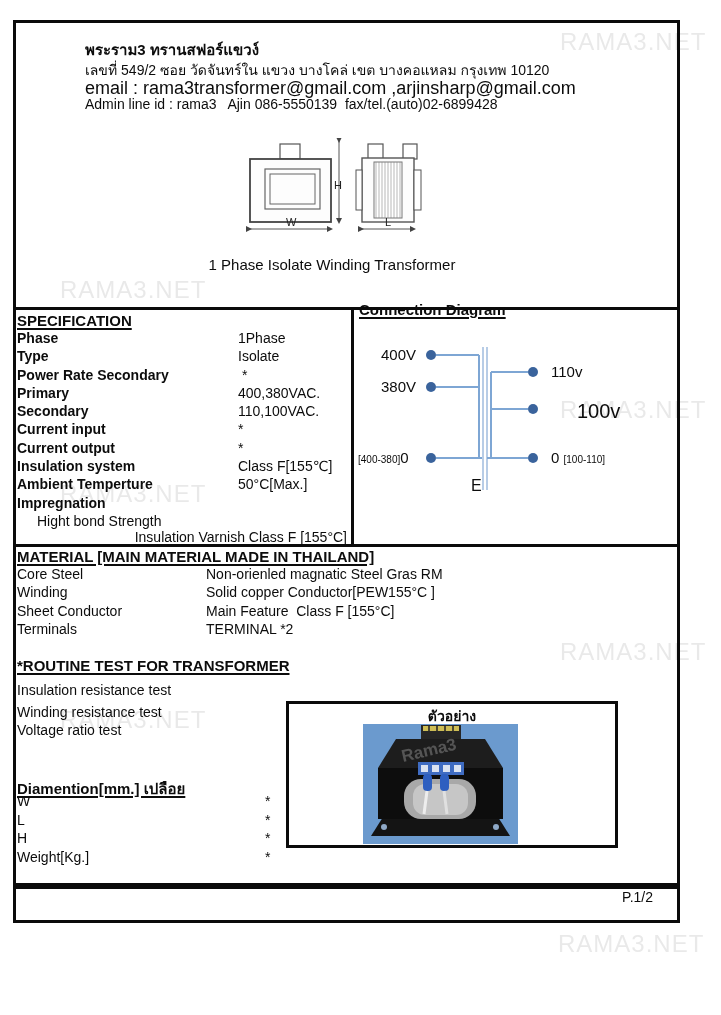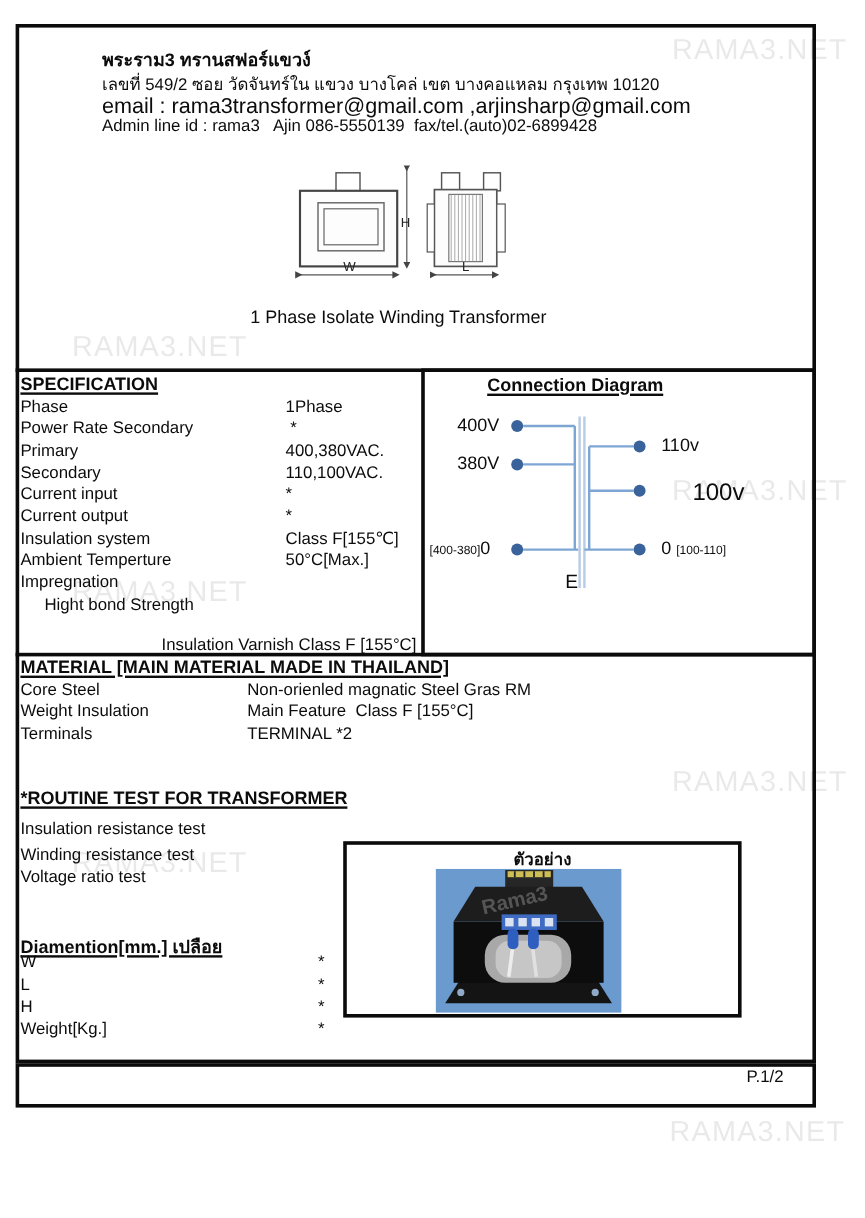--- a/index.html
+++ b/index.html
@@ -38,7 +38,7 @@
   .dim-rows .lab{width:228px;}
   .val{white-space:pre;margin-left:20px;}
   
-  .cd-title{left:359px;top:313px;margin-left:47px;}
+  .cd-title{left:359px;top:301px;}
   .cd-400{left:366px;top:346px;width:50px;text-align:right;font-size:15px;}
   .cd-380{left:366px;top:378px;width:50px;text-align:right;font-size:15px;}
   .cd-0L{left:358px;top:449px;font-size:15px;white-space:nowrap;}

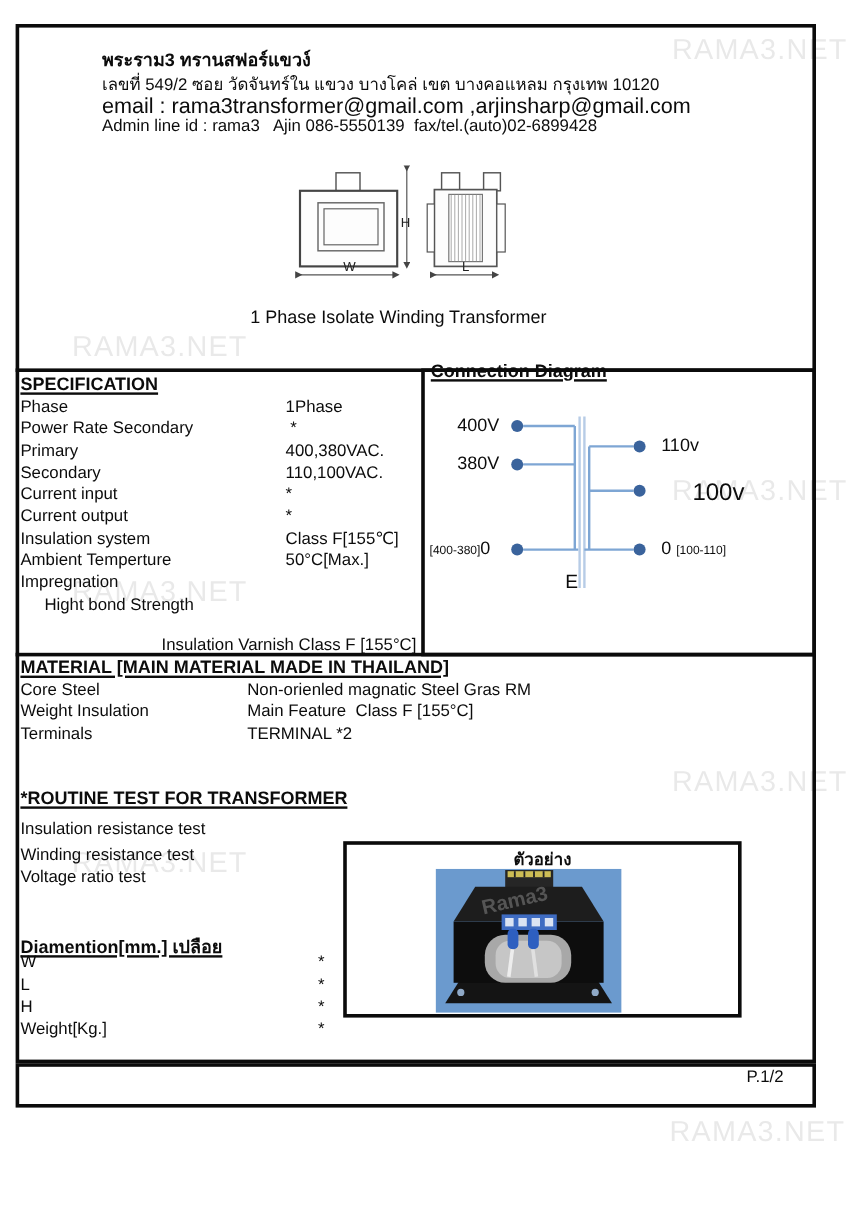--- a/index.html
+++ b/index.html
@@ -30,7 +30,7 @@
   .rows .row{display:block;}
   .rows .lab{display:inline-block;vertical-align:top;}
   .spec-rows{left:17px;top:329px;width:345px;line-height:18.3px;}
-  .spec-rows .lab{width:201px;}
+  .spec-rows .lab{width:201px;font-weight:bold;}
   .spec-extra{left:17px;top:529px;width:330px;text-align:right;font-size:14px;}
   .mat-rows{left:17px;top:565px;width:460px;line-height:18.4px;}
   .mat-rows .lab{width:169px;}

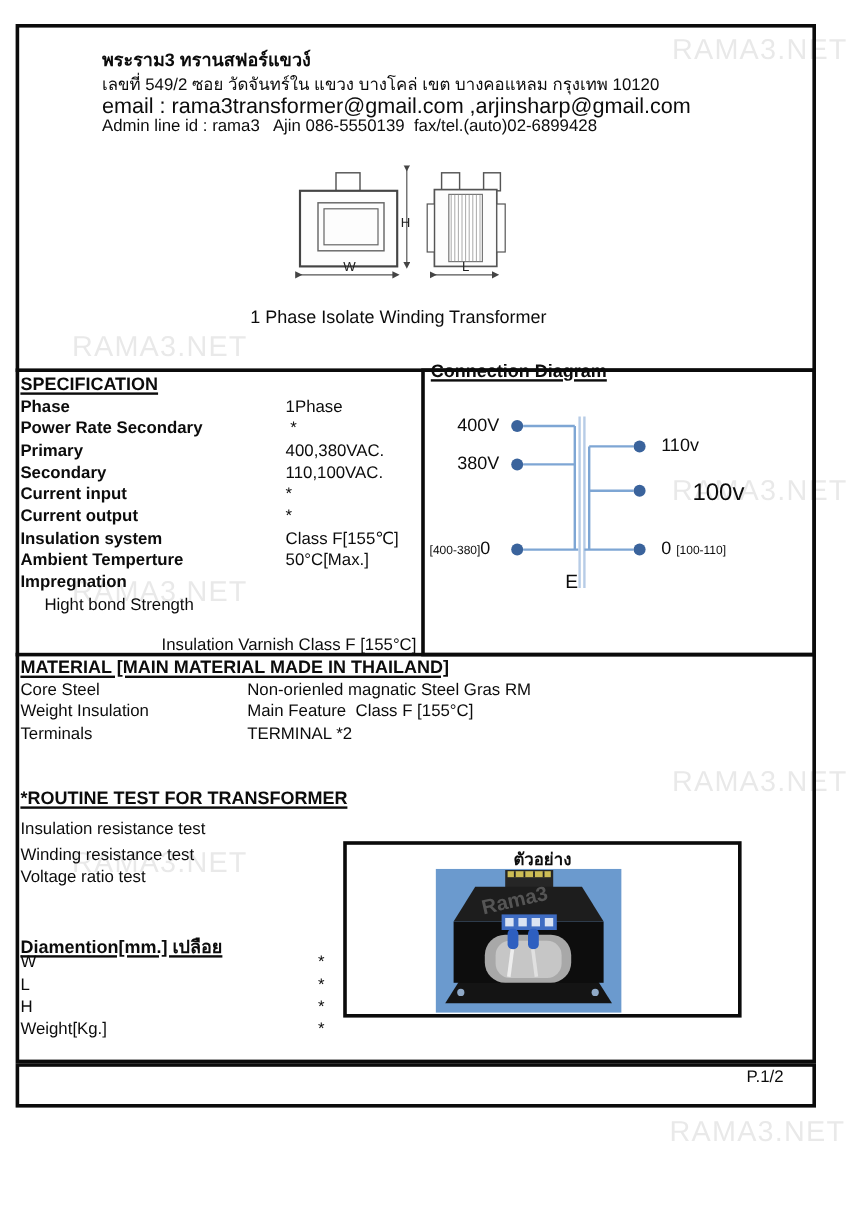--- a/index.html
+++ b/index.html
@@ -129,6 +129,7 @@
   <div class="abs sec-title" style="left:17px;top:312px;">SPECIFICATION</div>
   <div class="abs rows spec-rows">
     <div class="row"><span class="lab">Phase</span><span class="val">1Phase</span></div>
+    <div class="row"><span class="lab">Type</span><span class="val">Isolate</span></div>
     <div class="row"><span class="lab">Power Rate Secondary</span><span class="val"> *</span></div>
     <div class="row"><span class="lab">Primary</span><span class="val">400,380VAC.</span></div>
     <div class="row"><span class="lab">Secondary</span><span class="val">110,100VAC.</span></div>

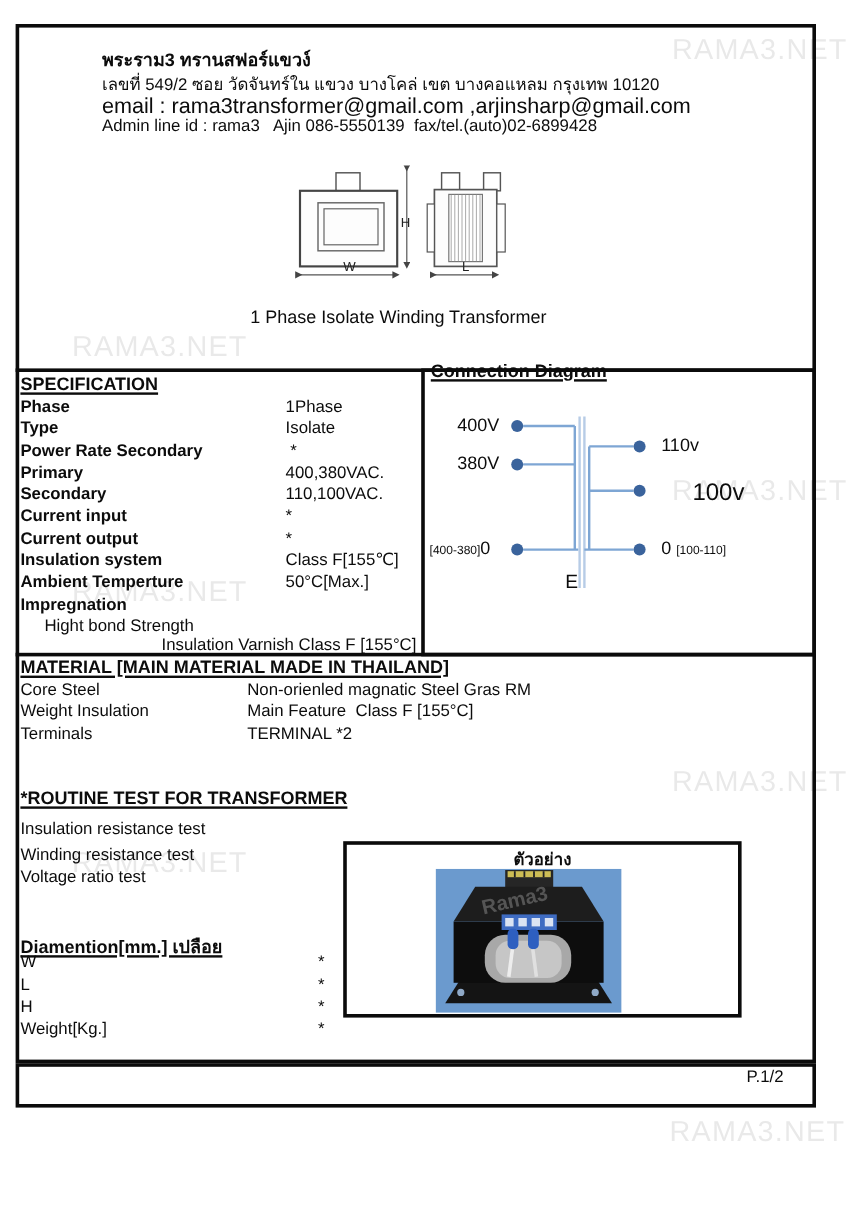--- a/index.html
+++ b/index.html
@@ -175,6 +175,7 @@
   <div class="abs sec-title" style="left:17px;top:548px;">MATERIAL [MAIN MATERIAL MADE IN THAILAND]</div>
   <div class="abs rows mat-rows">
     <div class="row"><span class="lab">Core Steel</span><span class="val">Non-orienled magnatic Steel Gras RM</span></div>
+    <div class="row"><span class="lab">Winding</span><span class="val">Solid copper Conductor[PEW155°C ]</span></div>
     <div class="row"><span class="lab">Weight Insulation</span><span class="val">Main Feature  Class F [155°C]</span></div>
     <div class="row"><span class="lab">Terminals</span><span class="val">TERMINAL *2</span></div>
   </div>

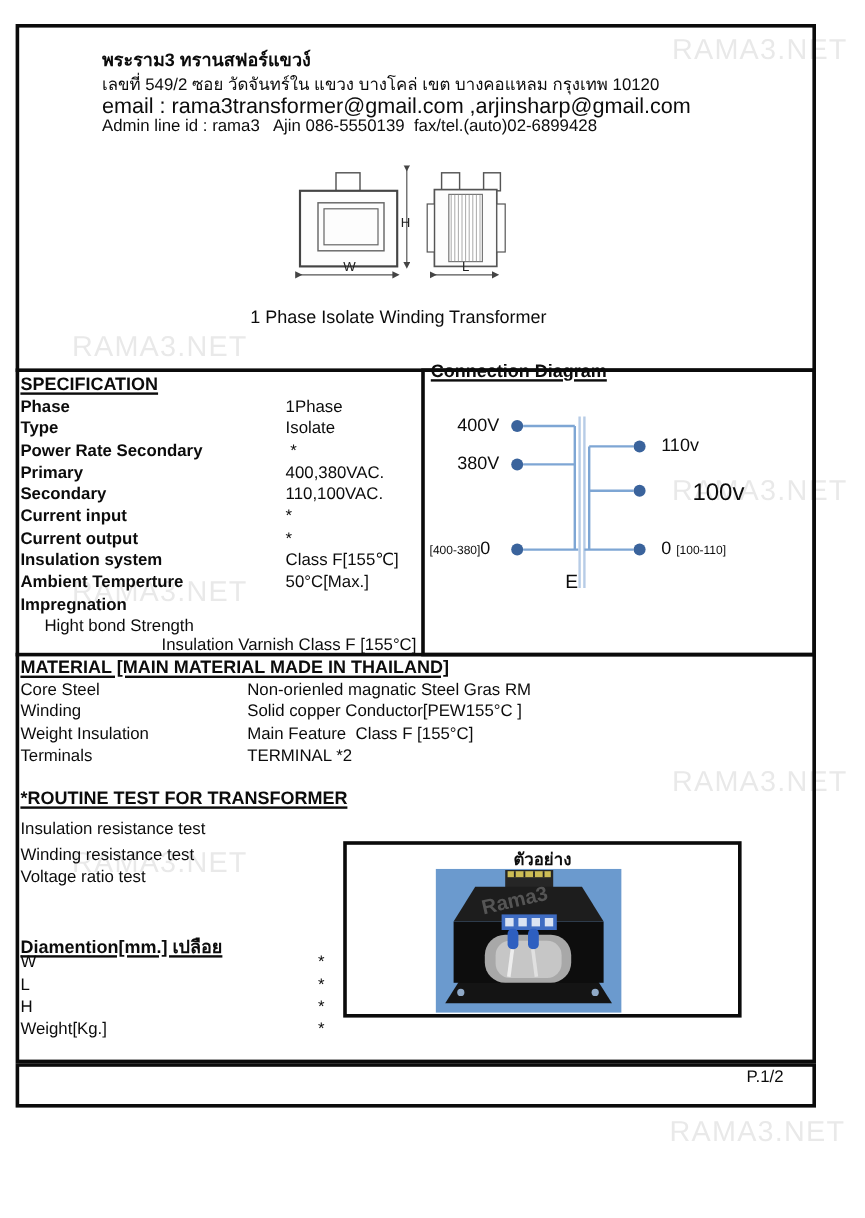--- a/index.html
+++ b/index.html
@@ -176,7 +176,7 @@
   <div class="abs rows mat-rows">
     <div class="row"><span class="lab">Core Steel</span><span class="val">Non-orienled magnatic Steel Gras RM</span></div>
     <div class="row"><span class="lab">Winding</span><span class="val">Solid copper Conductor[PEW155°C ]</span></div>
-    <div class="row"><span class="lab">Weight Insulation</span><span class="val">Main Feature  Class F [155°C]</span></div>
+    <div class="row"><span class="lab">Sheet Conductor</span><span class="val">Main Feature  Class F [155°C]</span></div>
     <div class="row"><span class="lab">Terminals</span><span class="val">TERMINAL *2</span></div>
   </div>
 

